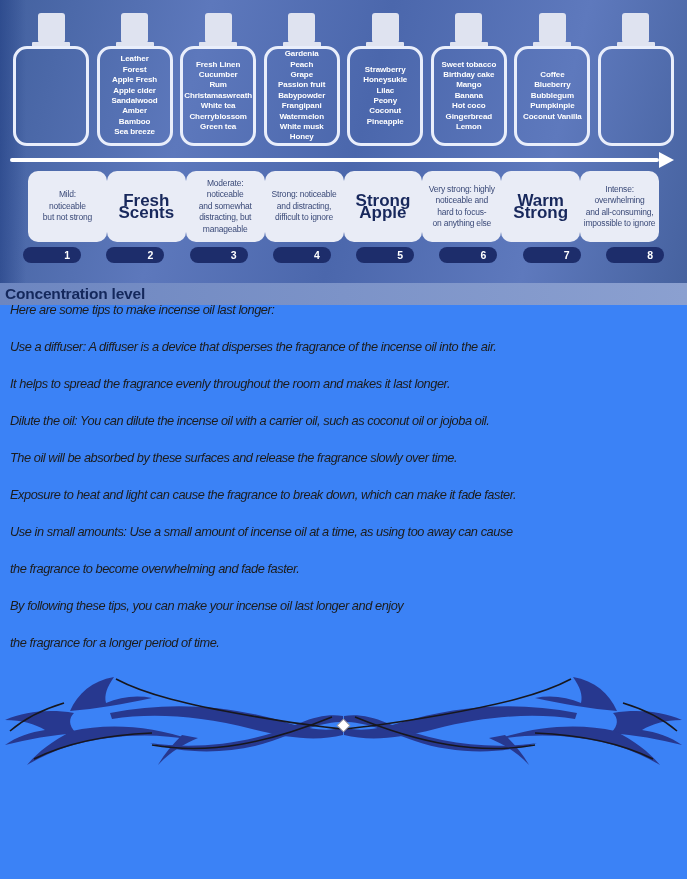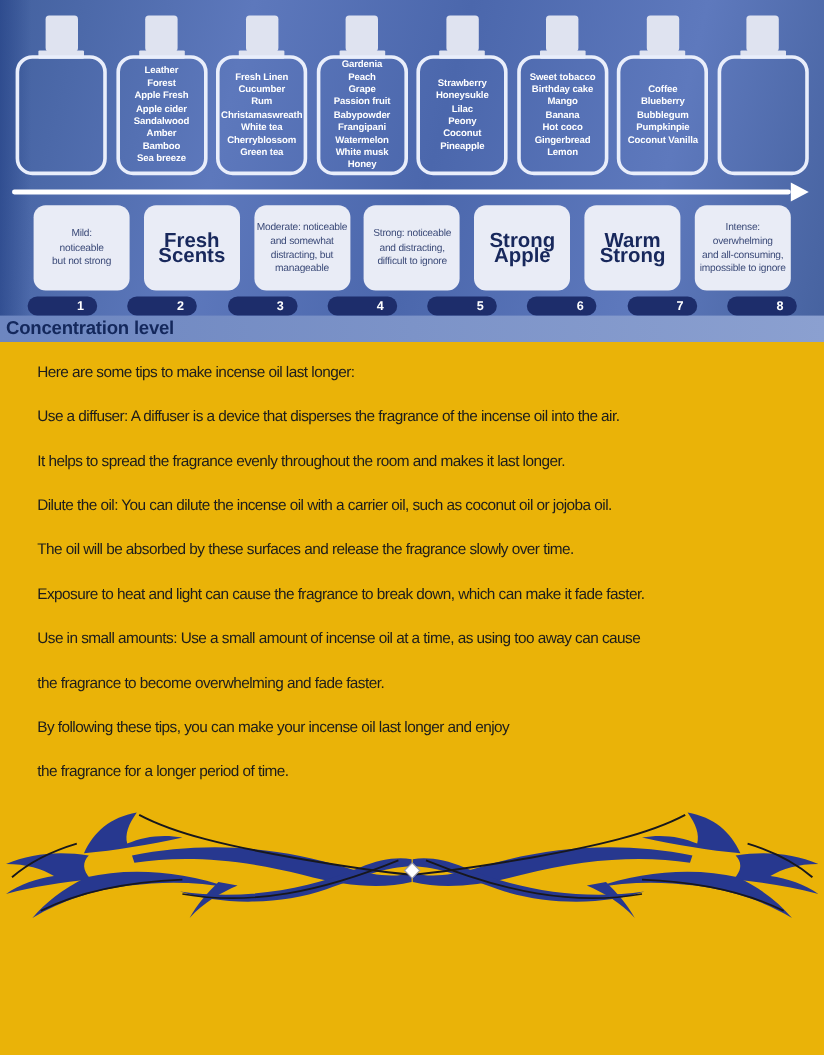--- a/index.html
+++ b/index.html
@@ -12,7 +12,7 @@
   }
   *{margin:0;padding:0;box-sizing:border-box;}
   html,body{background:#ffffff;}
-  .page{width:687px;height:879px;background:#eab308;overflow:hidden;
+  .page{width:687px;height:879px;background:#3b82f6;overflow:hidden;
         font-family:"Liberation Sans",sans-serif;position:relative;}
 
   

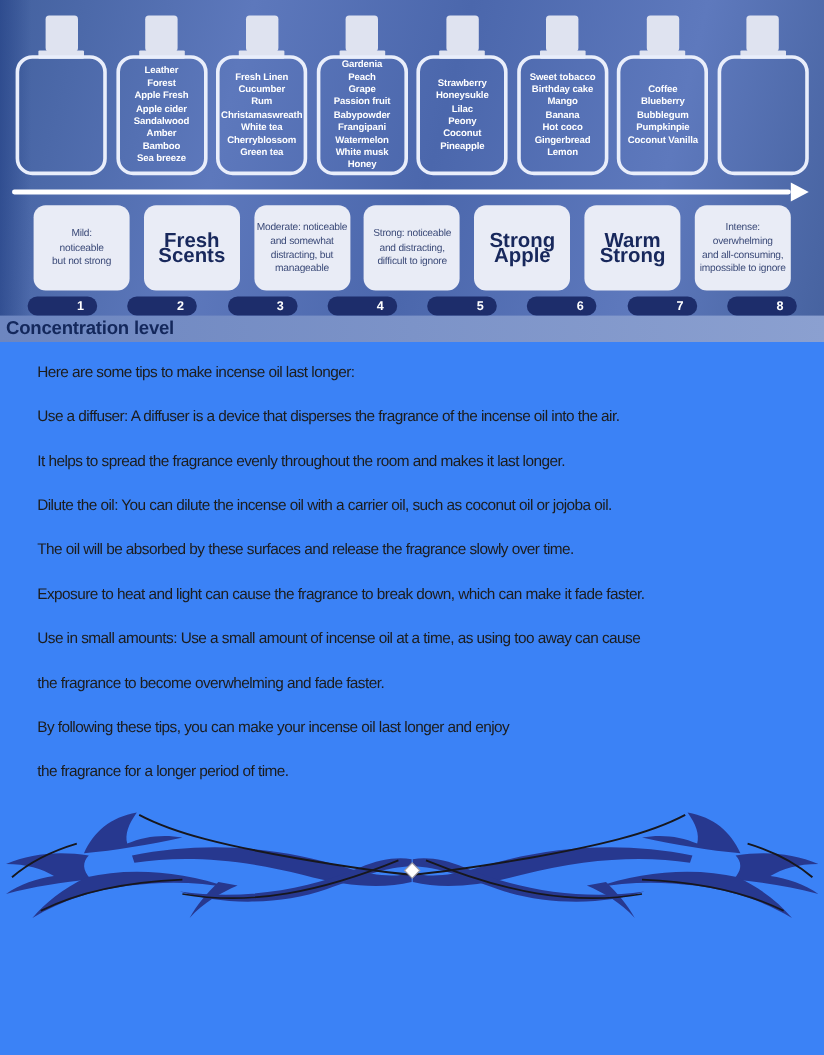--- a/index.html
+++ b/index.html
@@ -189,6 +189,12 @@
       <div class="level-box named">
         <div class="level-text">Strong Apple</div>
       </div>
+      <div class="level-box">
+        <div class="level-text">Very strong: highly
+noticeable and
+hard to focus-
+on anything else</div>
+      </div>
       <div class="level-box named">
         <div class="level-text">Warm Strong</div>
       </div>

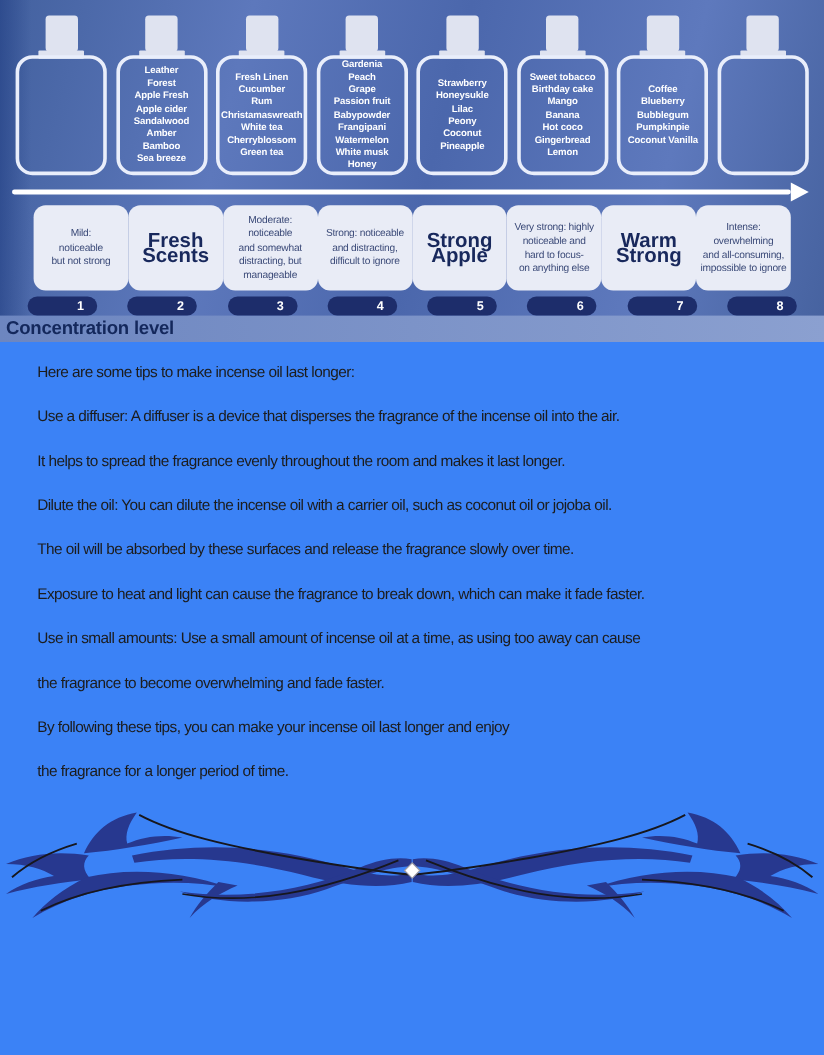--- a/index.html
+++ b/index.html
@@ -48,7 +48,7 @@
     display:flex;align-items:center;justify-content:flex-end;padding-right:11px;}
   .pill span{color:var(--pill-text);font-weight:bold;font-size:10.5px;}
 
-  .strip{height:22px;margin-top:0;background:linear-gradient(90deg,var(--strip-bg),var(--strip-bg2));
+  .strip{height:22px;margin-top:20px;background:linear-gradient(90deg,var(--strip-bg),var(--strip-bg2));
     display:flex;align-items:center;padding-left:5px;}
   .strip span{color:var(--strip-text);font-weight:bold;font-size:15.5px;letter-spacing:-0.2px;}
 

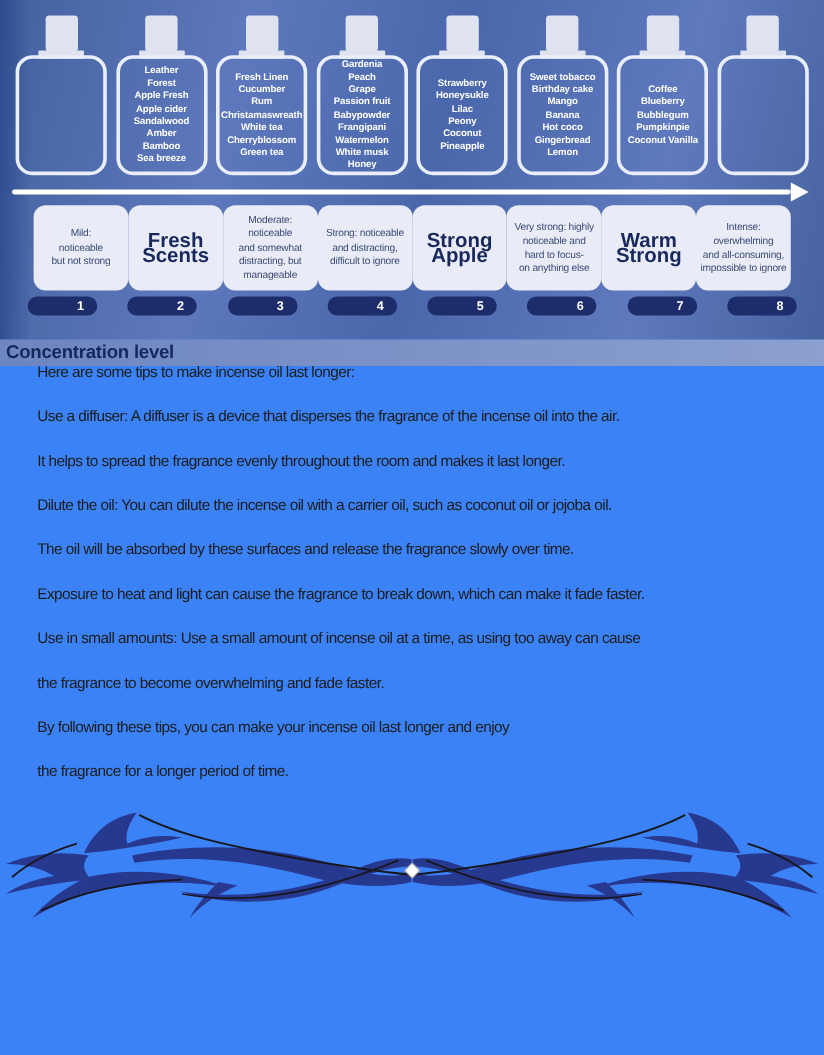--- a/index.html
+++ b/index.html
@@ -53,7 +53,7 @@
   .strip span{color:var(--strip-text);font-weight:bold;font-size:15.5px;letter-spacing:-0.2px;}
 
   
-  .tips{padding:20px 0 0 31px;}
+  .tips{padding:20px 0 0 10px;font-style:italic;}
   .tips p{font-size:12.8px;line-height:14px;letter-spacing:-0.45px;color:var(--body-text);
     margin-bottom:23px;white-space:nowrap;}
 

